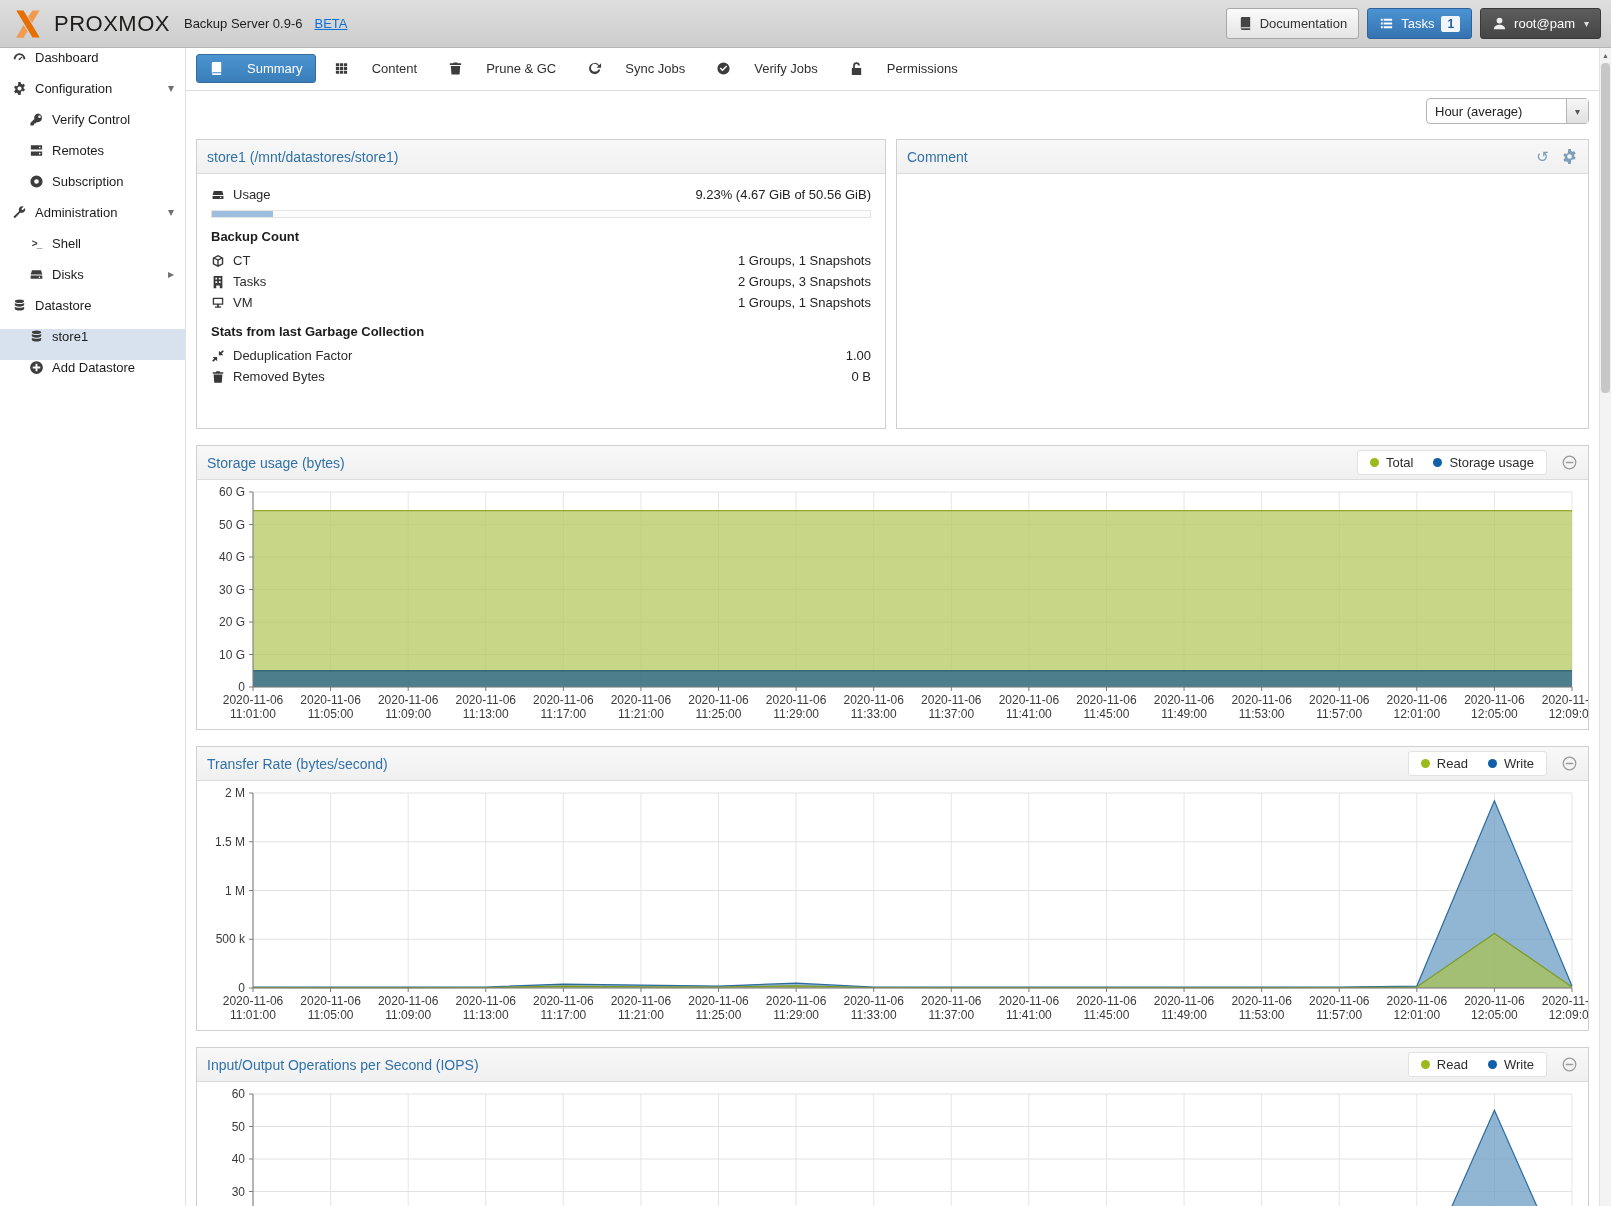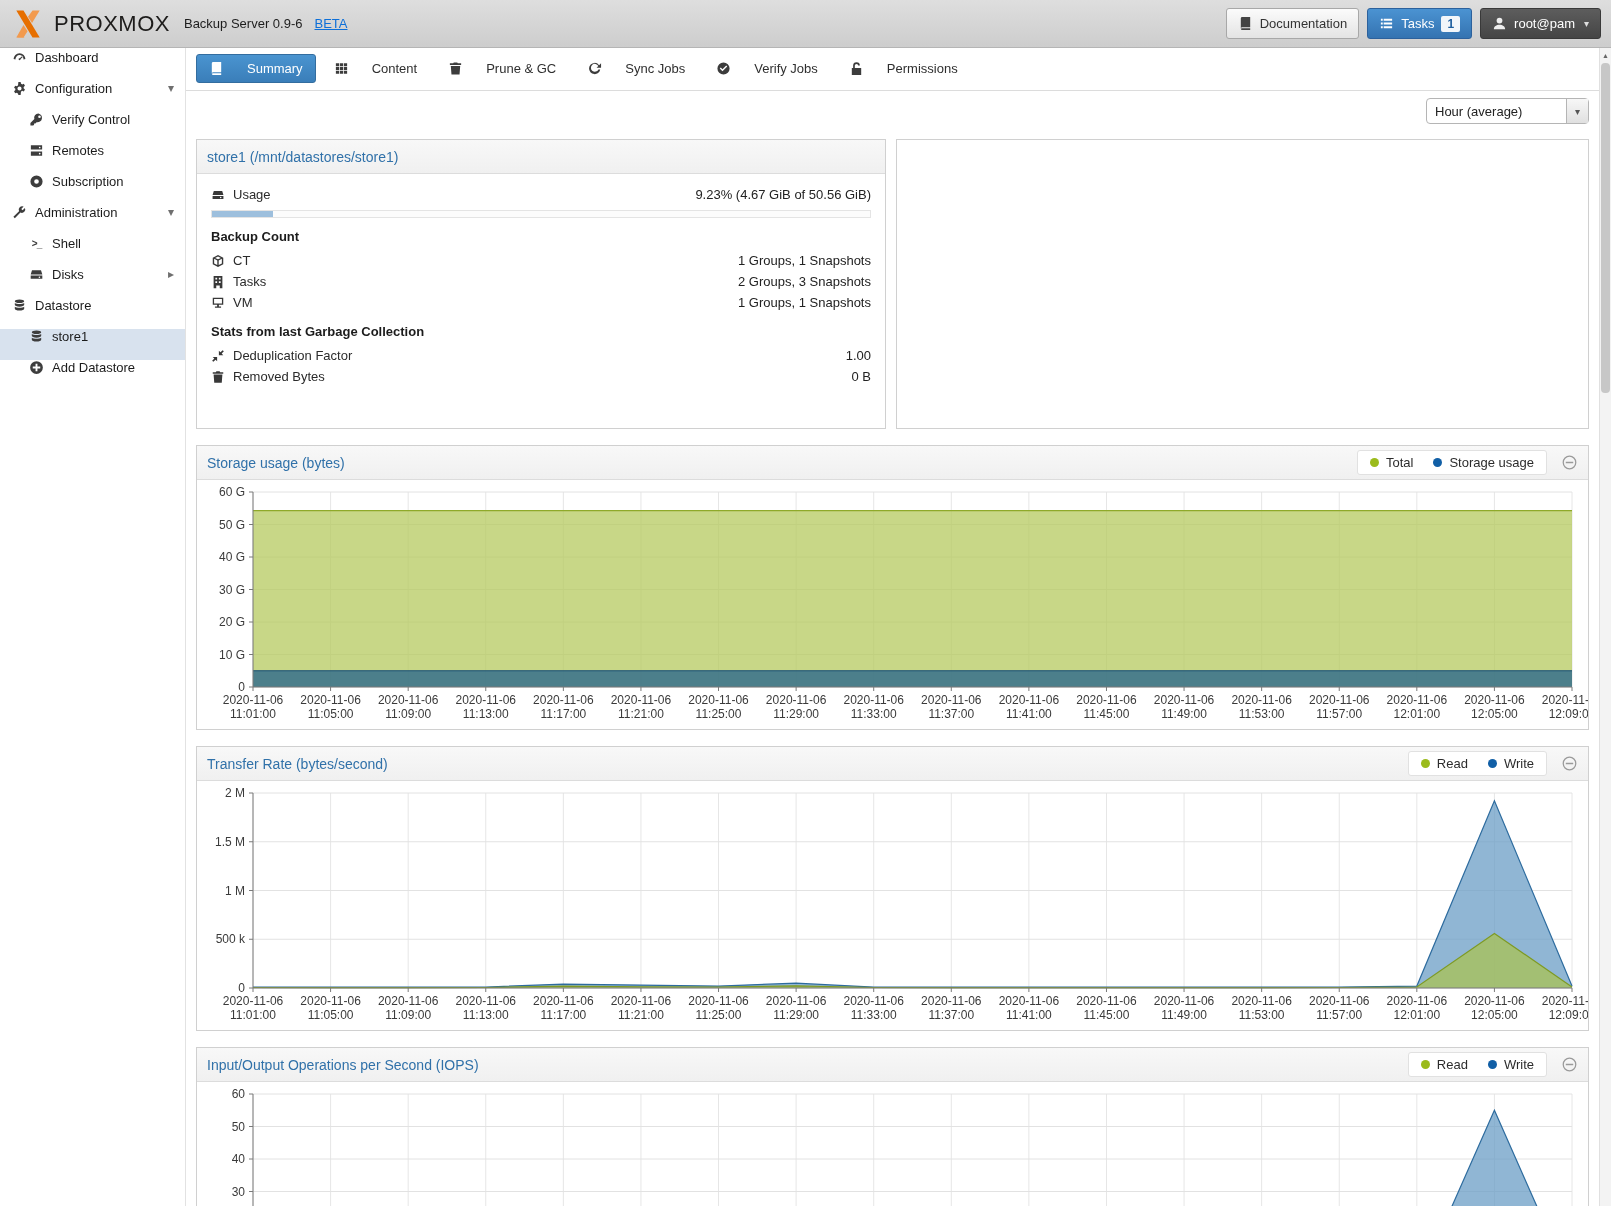--- a/index.html
+++ b/index.html
@@ -374,6 +374,16 @@
         </section>
 
         <section class="panel comment">
+          <div class="panel-hd">
+            <span class="panel-title">Comment</span>
+            <span class="hd-spacer"></span>
+            <span class="hd-tool glyphic">↺</span>
+            <span class="hd-tool icon">
+                <svg viewBox="0 0 16 16">
+                  <path d="M6.8 1h2.4l.4 1.8a5.2 5.2 0 0 1 1.3.8l1.7-.6 1.2 2.1-1.4 1.2a5.3 5.3 0 0 1 0 1.5l1.4 1.2-1.2 2.1-1.7-.6a5.2 5.2 0 0 1-1.3.8L9.2 15H6.8l-.4-1.8a5.2 5.2 0 0 1-1.3-.8l-1.7.6-1.2-2.1 1.4-1.2a5.3 5.3 0 0 1 0-1.5L2.2 7.1l1.2-2.1 1.7.6a5.2 5.2 0 0 1 1.3-.8L6.8 1zM8 5.8A2.2 2.2 0 1 0 10.2 8 2.2 2.2 0 0 0 8 5.8z"></path>
+                </svg>
+              </span>
+          </div>
           <div class="panel-bd"></div>
         </section>
       </div>

